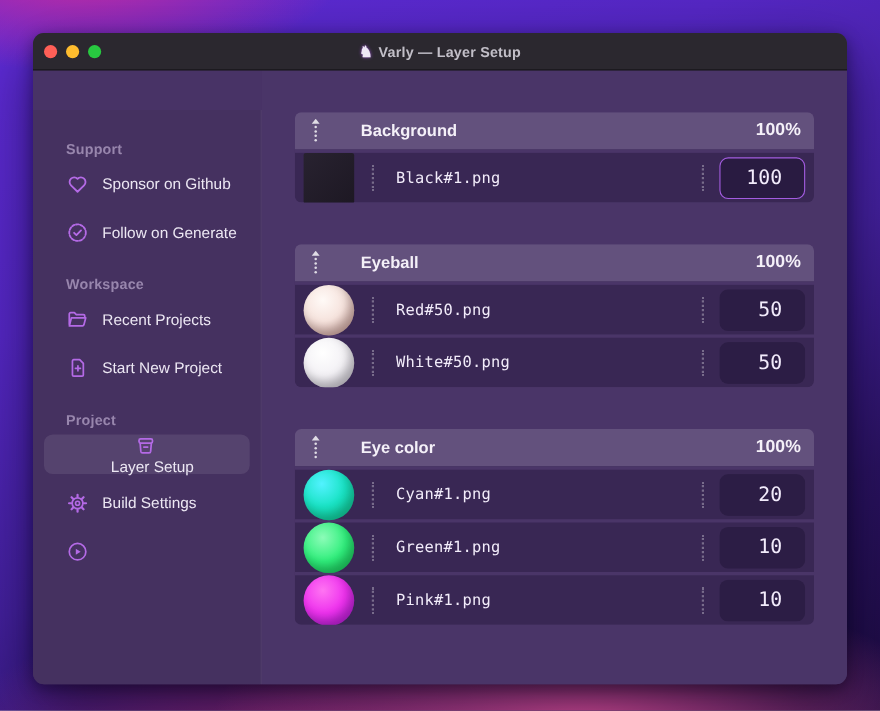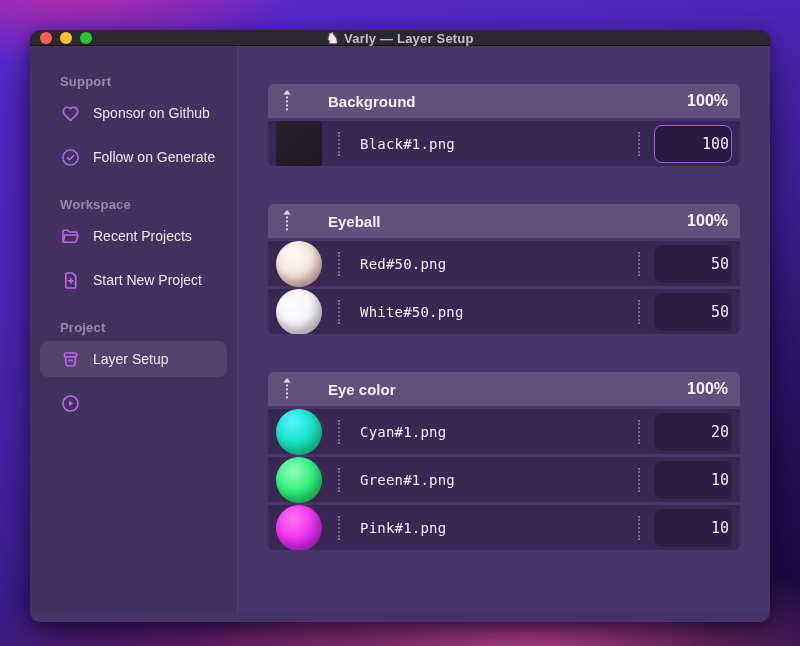--- a/index.html
+++ b/index.html
@@ -20,7 +20,7 @@
   }
   
   .titlebar{
-    height:16px; background:#2b282f; display:flex; align-items:center;
+    height:34px; background:#2b282f; display:flex; align-items:center;
     border-bottom:1px solid rgba(0,0,0,.45); position:relative;
   }
   .lights{ display:flex; gap:8px; padding-left:10px; }

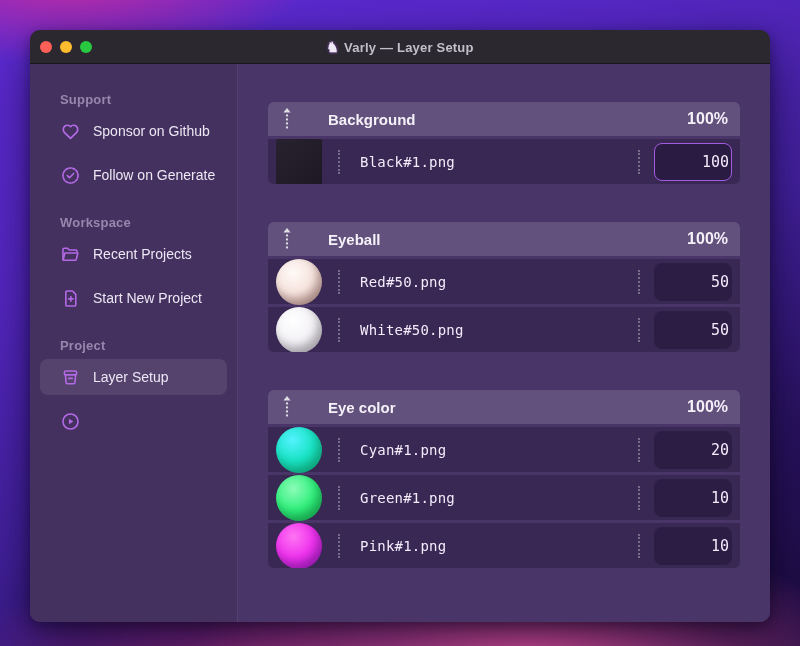--- a/index.html
+++ b/index.html
@@ -35,7 +35,7 @@
   .body{ display:flex; height:566px; }
   .sidebar{
     width:208px; flex:0 0 208px; background:#453160;
-    border-right:1px solid rgba(255,255,255,.07); padding-top:28px;
+    border-right:1px solid rgba(255,255,255,.07); padding-top:28px;margin-top:36px;
   }
   .content{ flex:1; background:#4a3568; padding:38px 30px 0 30px; overflow:hidden; }
   

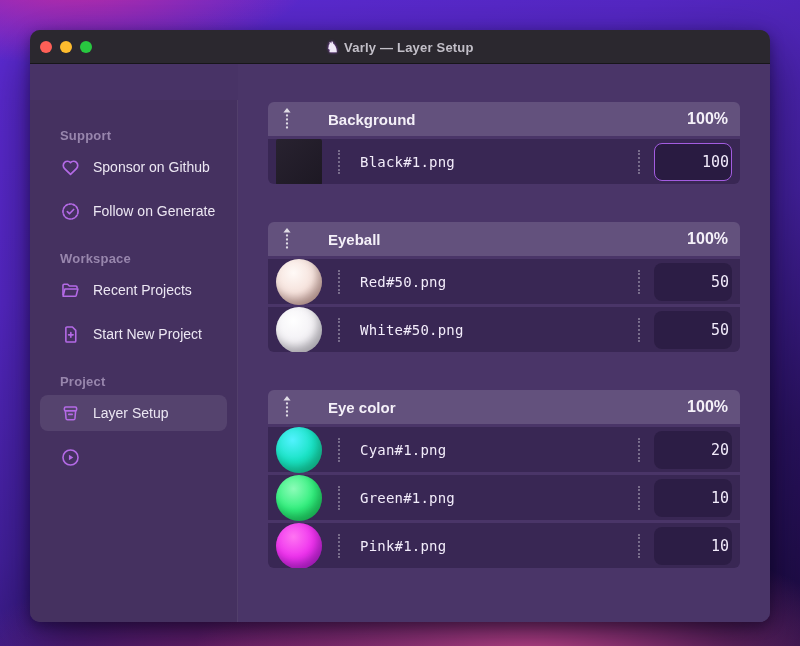--- a/index.html
+++ b/index.html
@@ -89,8 +89,8 @@
   .weight-input{
     width:78px; height:38px; margin-right:8px; border-radius:8px;
     background:rgba(8,0,22,.25); border:1.5px solid transparent;
-    font-family:"DejaVu Sans Mono", monospace; font-size:15px; color:#f2ebfb;
-    text-align:right; padding-right:2px; outline:none;
+    font-family:"DejaVu Sans Mono", monospace; font-size:18px; color:#f2ebfb;
+    text-align:right; padding-right:20px; outline:none;
   }
   .weight-input[data-focused="true"]{ border-color:#a35ce0; background:rgba(8,0,22,.3); }
 </style>

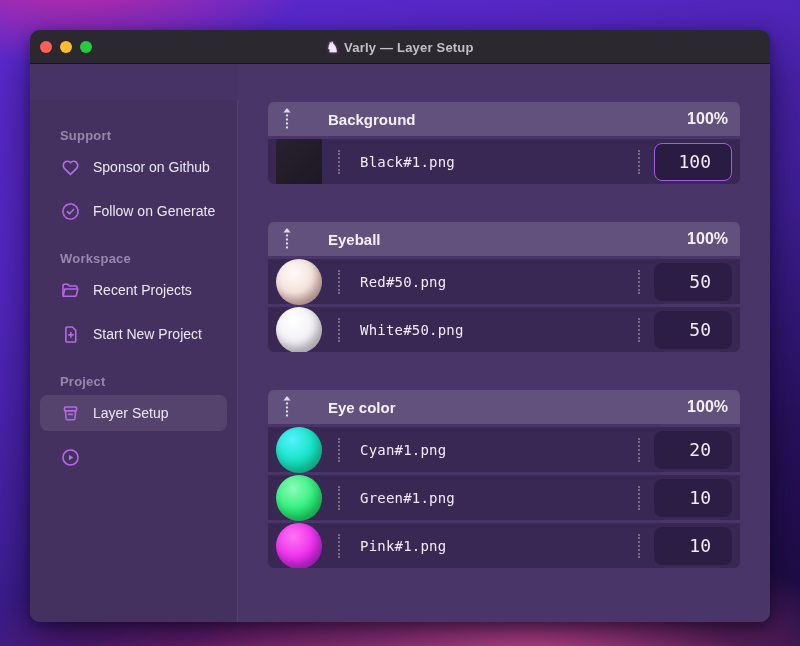--- a/index.html
+++ b/index.html
@@ -49,7 +49,7 @@
     padding:0 10px 0 20px; border-radius:8px; color:#ece7f3; font-size:14px;
     cursor:default;
   }
-  .side-item.selected{ background:rgba(255,255,255,.09); }
+  .side-item.selected{ background:rgba(255,255,255,.09);flex-direction:column; }
   .side-icon{ width:21px; height:21px; color:#b46ae6; margin-right:12px; flex:0 0 21px; }
   .side-icon svg{ width:21px; height:21px; display:block; }
   

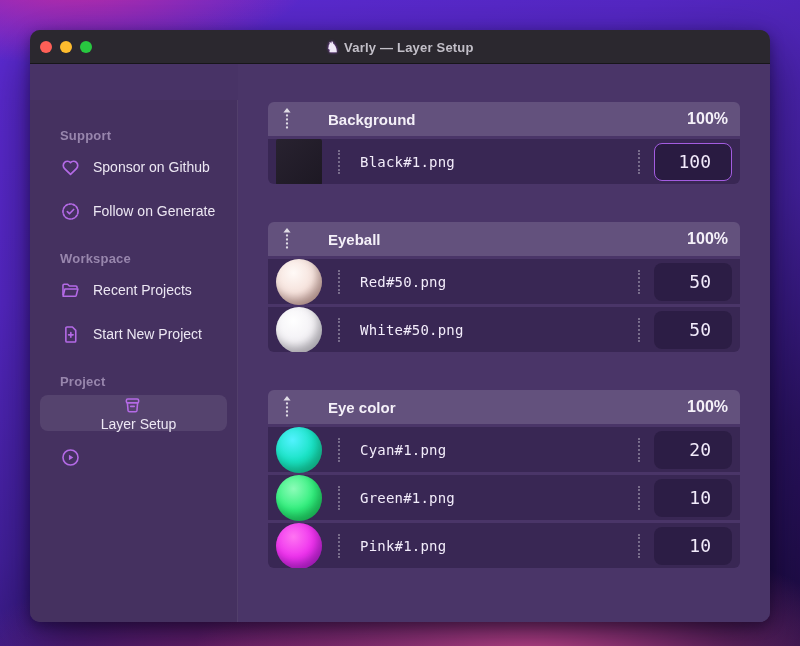--- a/index.html
+++ b/index.html
@@ -210,6 +210,14 @@
         <div class="side-item">
           <span class="side-icon">
               <svg viewBox="0 0 24 24">
+                <use href="#i-gear"></use>
+              </svg>
+            </span>
+          <span>Build Settings</span>
+        </div>
+        <div class="side-item">
+          <span class="side-icon">
+              <svg viewBox="0 0 24 24">
                 <use href="#i-play"></use>
               </svg>
             </span>

